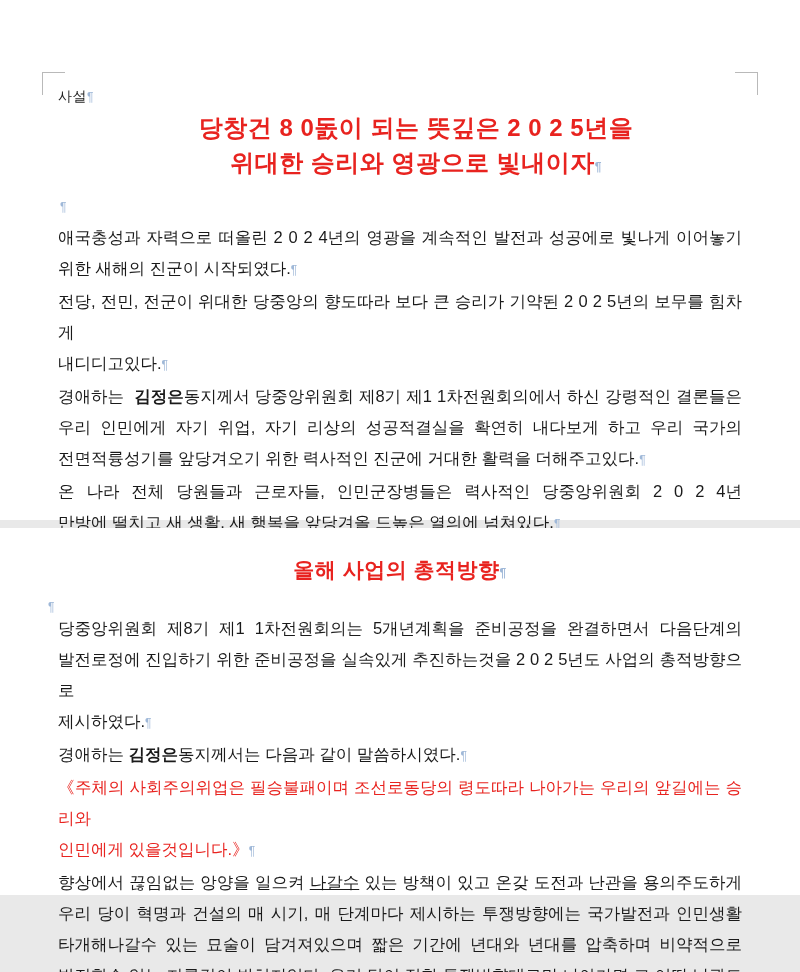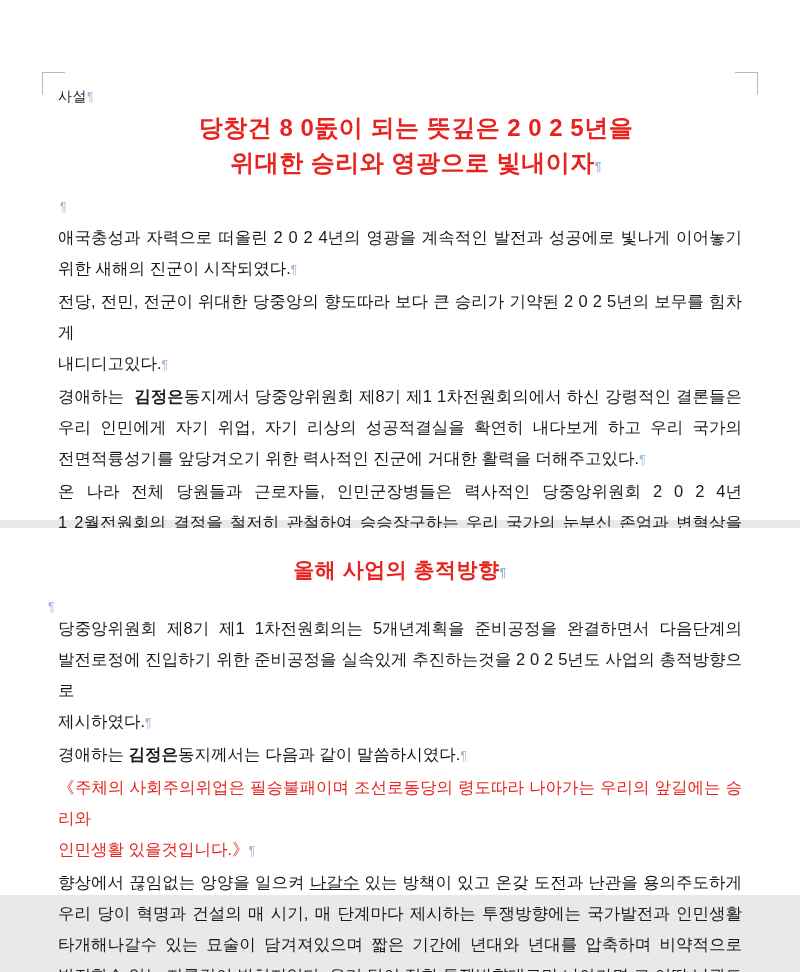--- a/index.html
+++ b/index.html
@@ -160,7 +160,6 @@
 
     <p>
       <span class="j" style="display:block">온 나라 전체 당원들과 근로자들, 인민군장병들은 력사적인 당중앙위원회 2 0 2 4년</span>
-      <span class="j" style="display:block">1 2월전원회의 결정을 철저히 관철하여 승승장구하는 우리 국가의 눈부신 존엄과 변혁상을</span>
       <span class="jl" style="display:block"><span>만방에 떨치고 새 생활, 새 행복을 앞당겨올 드높은 열의에 넘쳐있다.</span><span class="pilcrow">¶</span></span>
     </p>
 

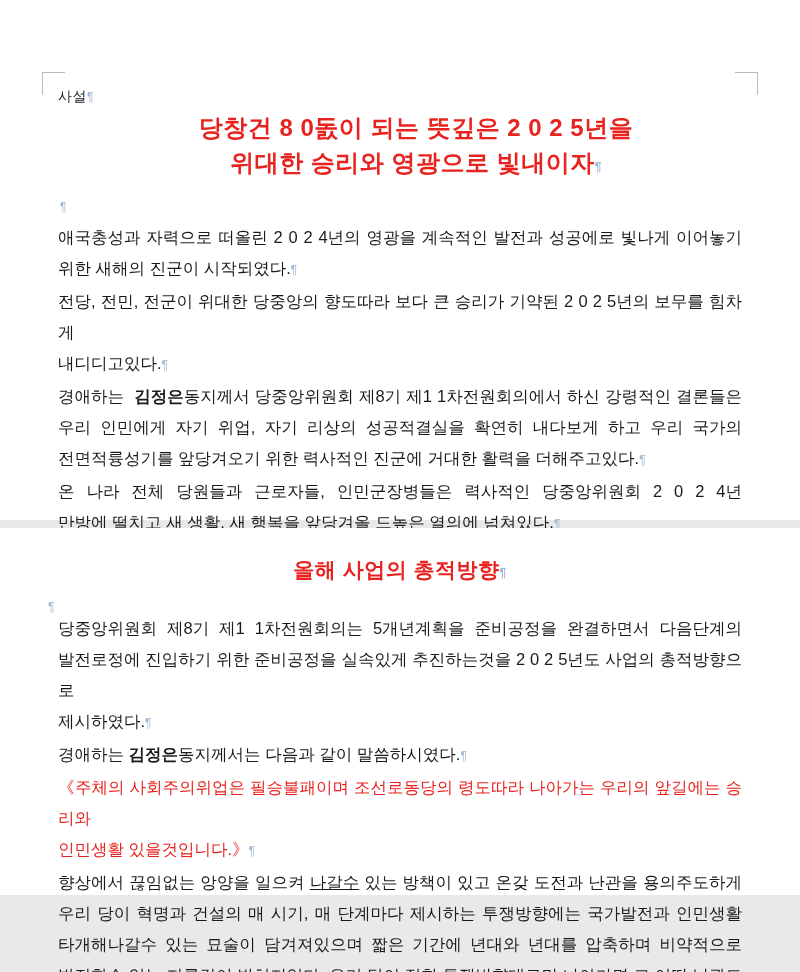--- a/index.html
+++ b/index.html
@@ -187,7 +187,7 @@
 
     <p class="quote">
       <span class="j" style="display:block">《주체의 사회주의위업은 필승불패이며 조선로동당의 령도따라 나아가는 우리의 앞길에는 승리와</span>
-      <span class="jl" style="display:block"><span>인민생활 있을것입니다.》</span><span class="pilcrow">¶</span></span>
+      <span class="jl" style="display:block"><span>인민에게 있을것입니다.》</span><span class="pilcrow">¶</span></span>
     </p>
 
     <p>

